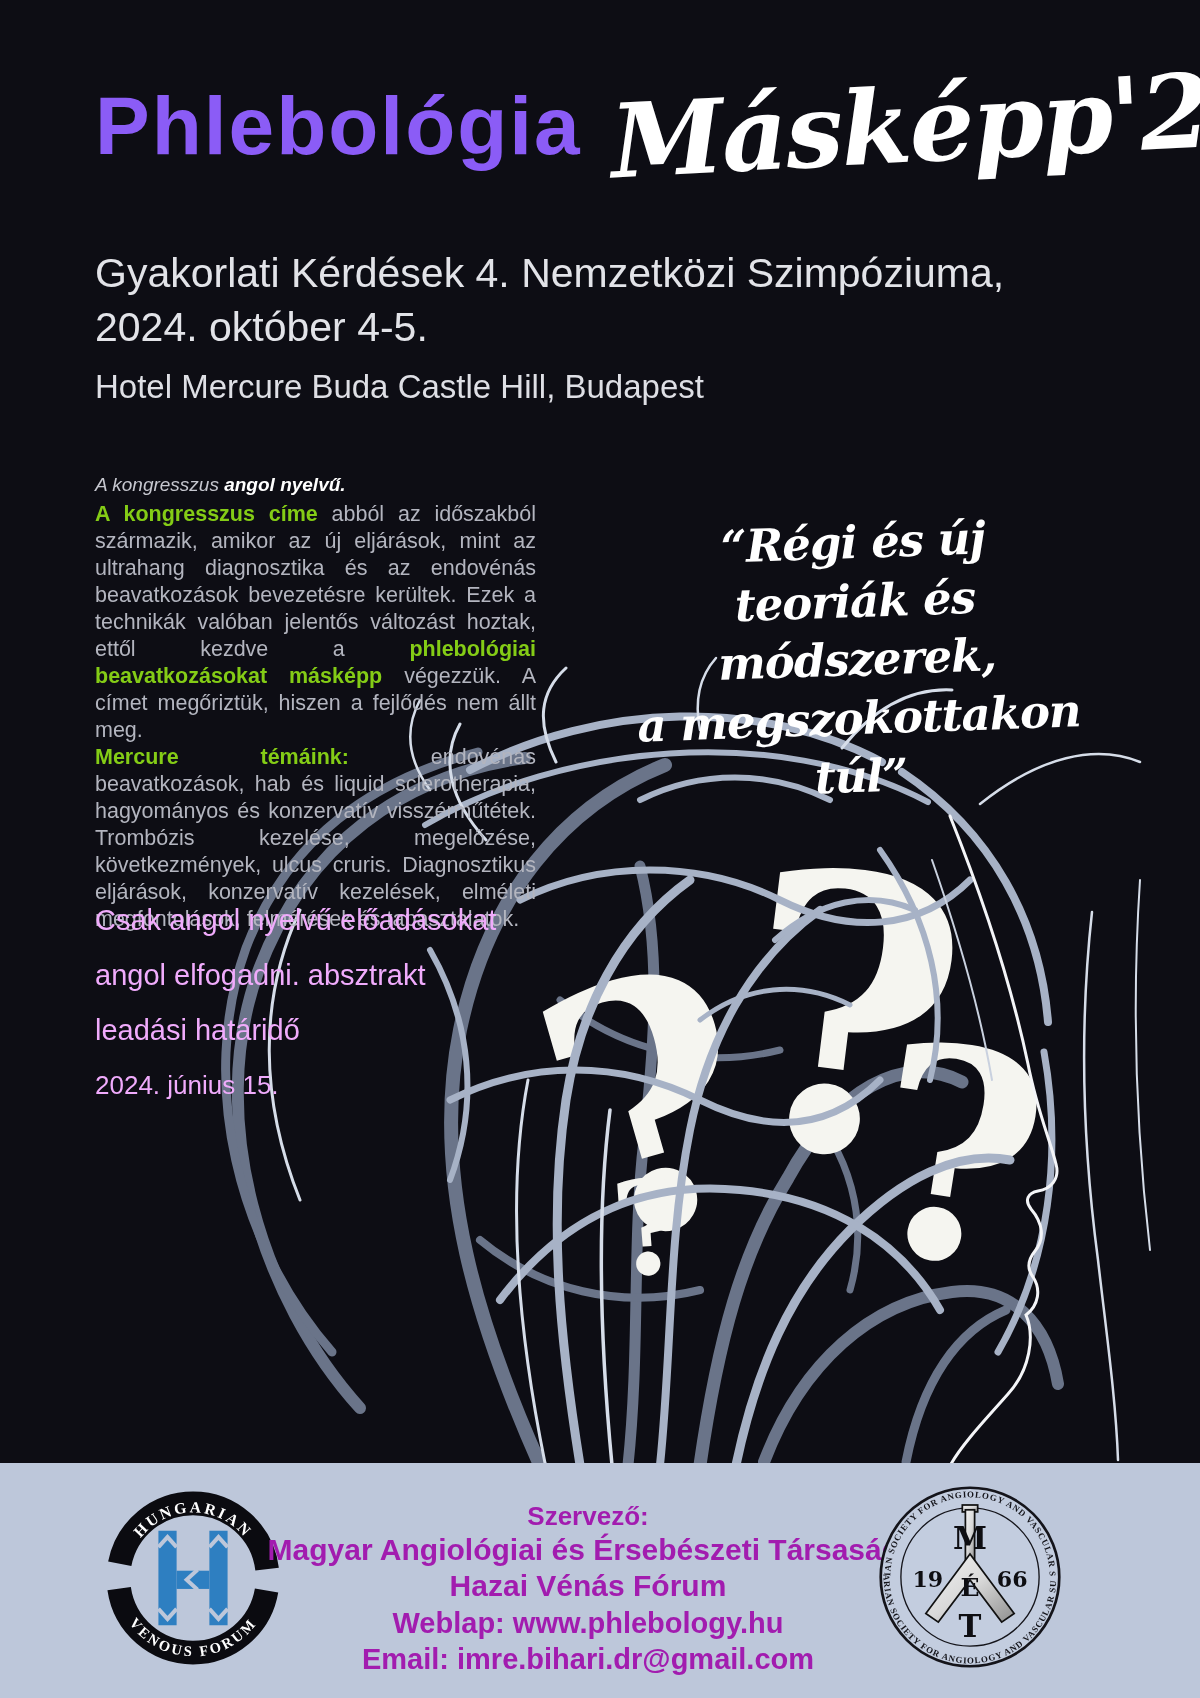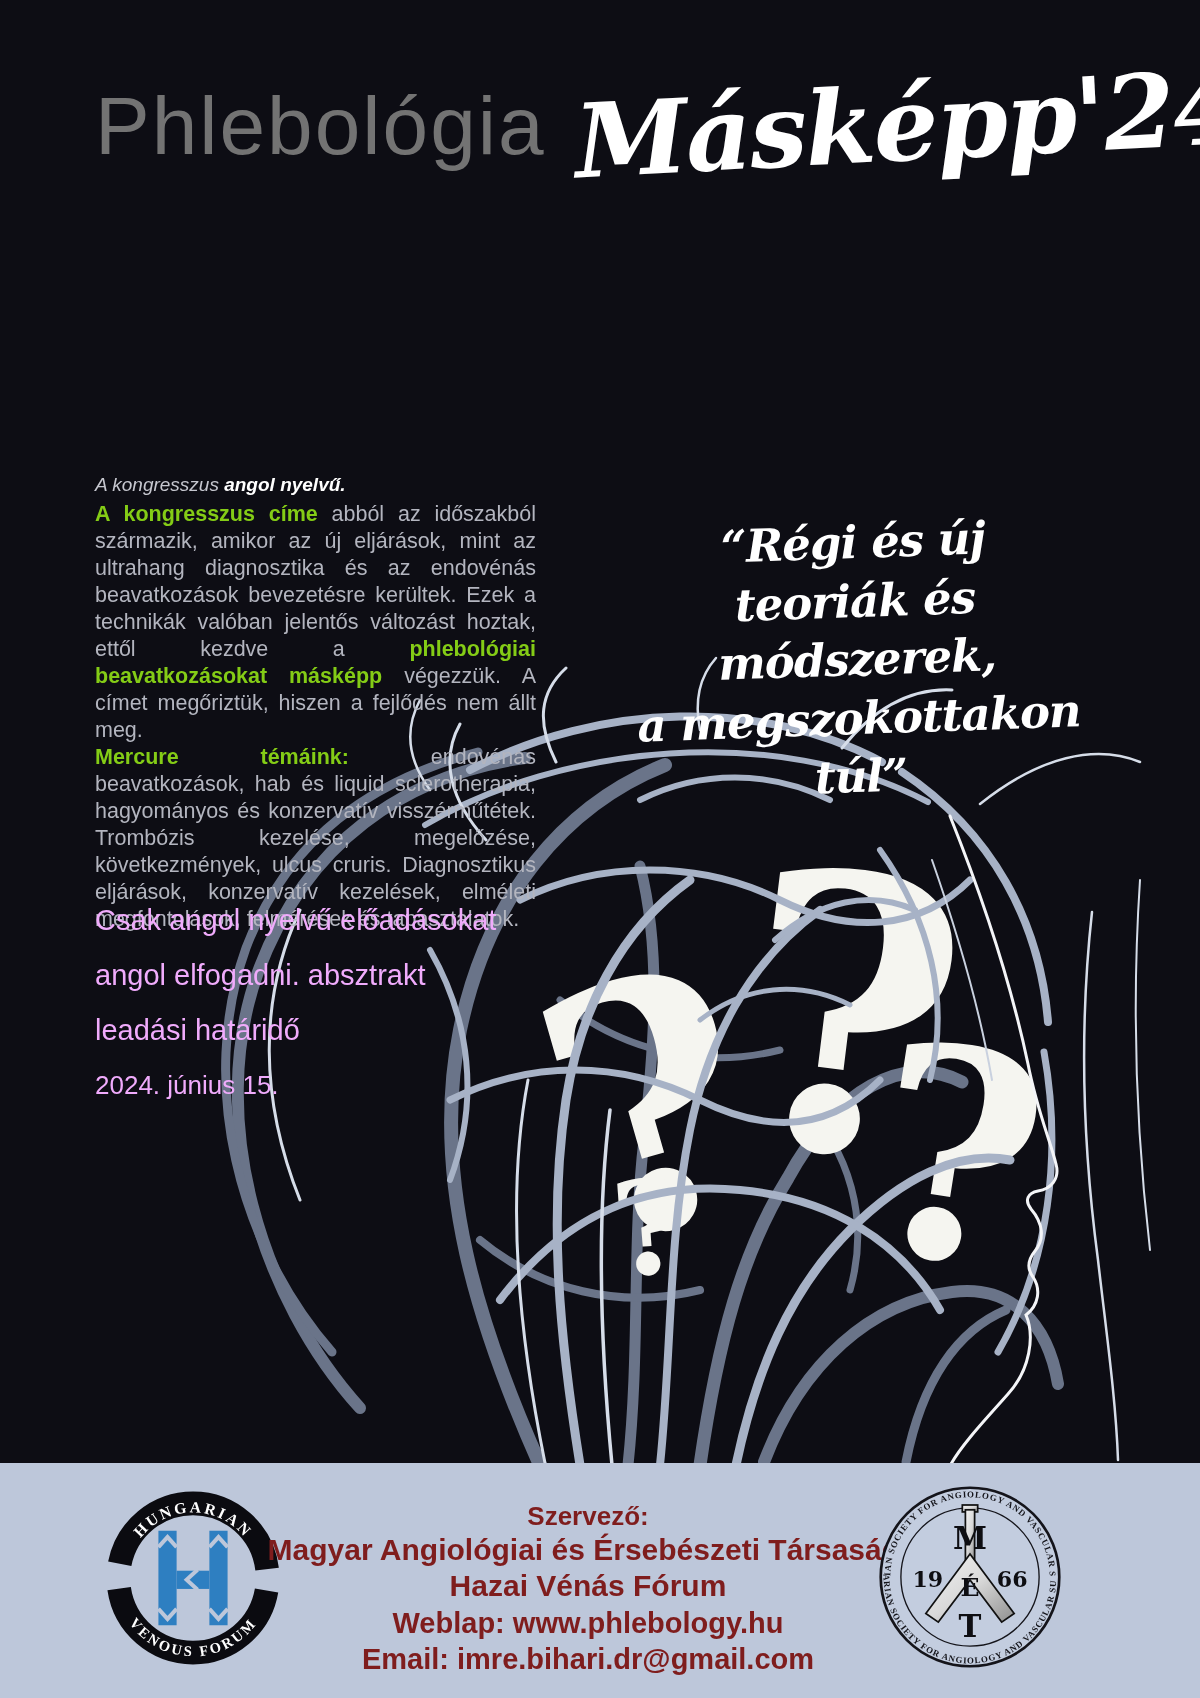--- a/index.html
+++ b/index.html
@@ -10,7 +10,7 @@
   }
   
   .title-row { position:absolute; left:95px; top:58px; display:flex; align-items:baseline; gap:28px; z-index:4; white-space:nowrap; }
-  .title-main { font-size:82px; font-weight:400; letter-spacing:2px; color:#737373; }
+  .title-main { font-size:82px; font-weight:700; letter-spacing:2px; color:#8b5cf6; }
   .title-script {
     display:inline-block; font-family:"DejaVu Serif", serif; font-style:italic; font-weight:700;
     font-size:102px; color:#ffffff; transform:rotate(-3deg) translateY(6px); letter-spacing:-2px;

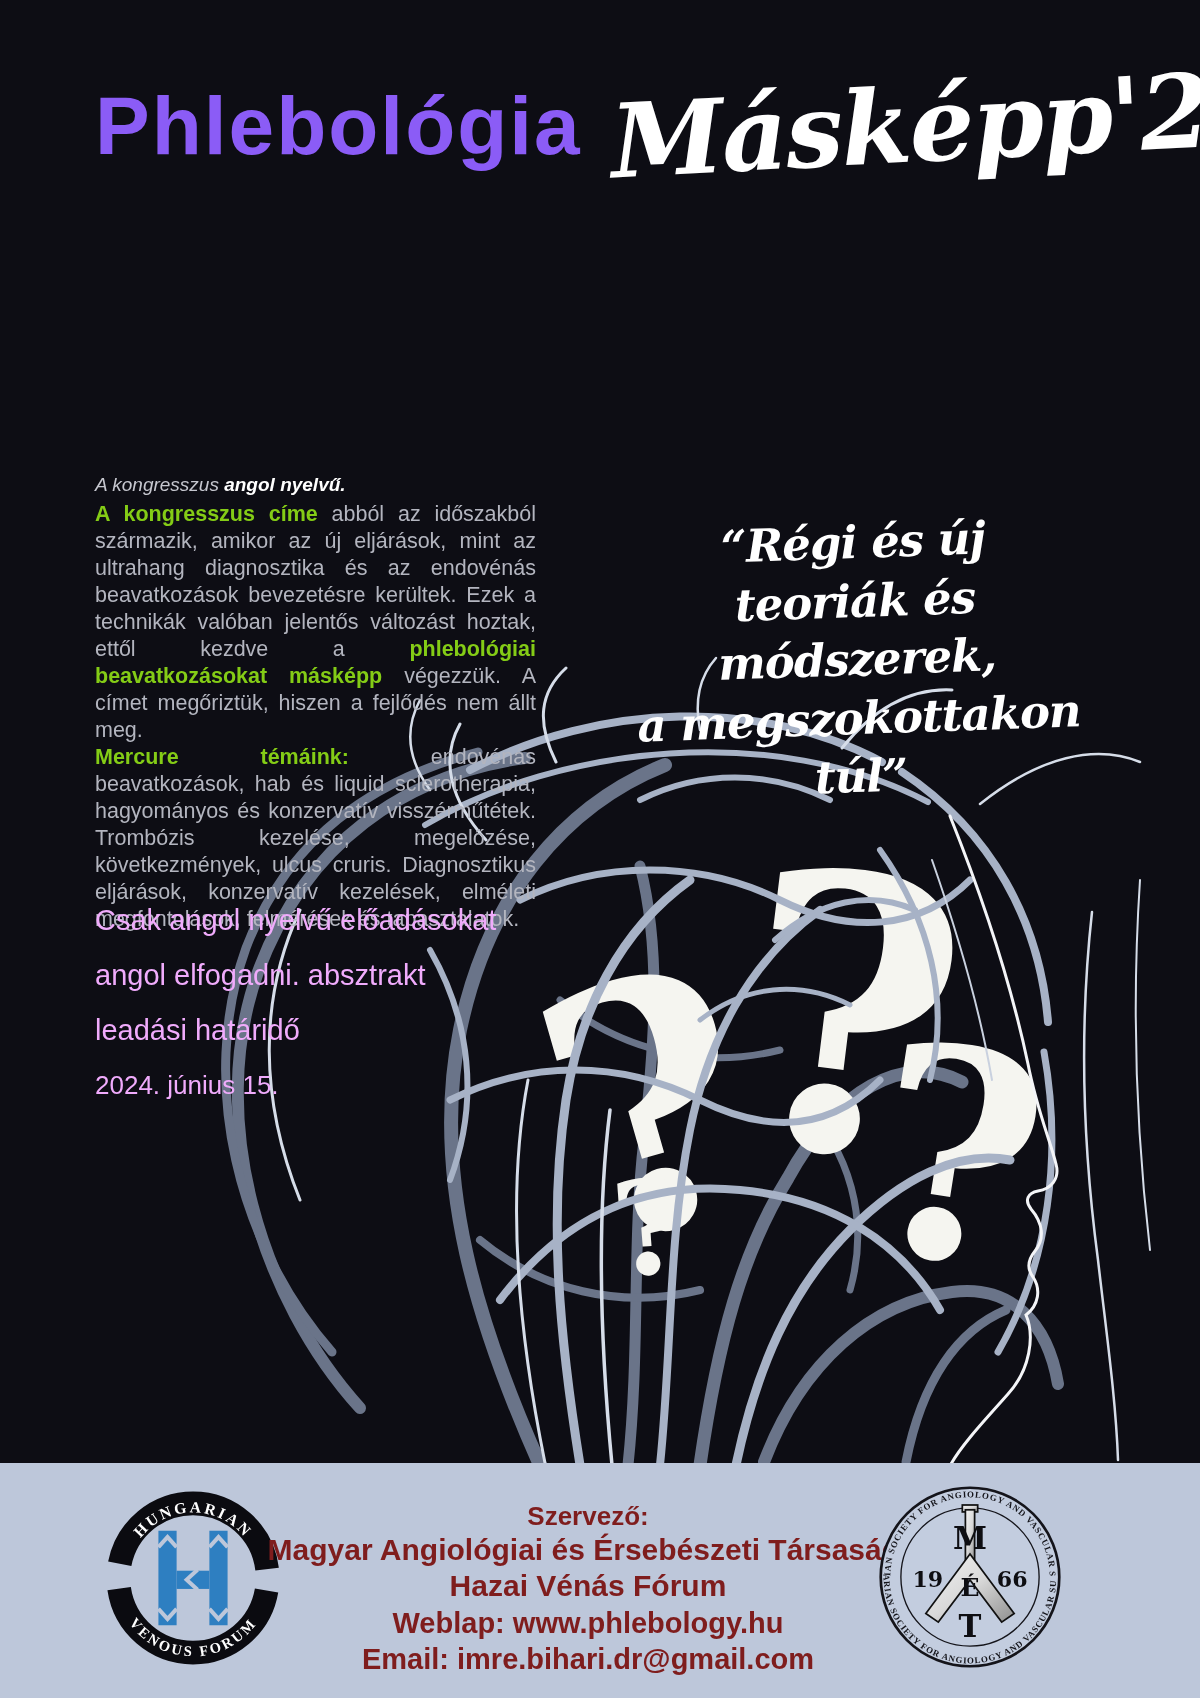--- a/index.html
+++ b/index.html
@@ -125,6 +125,11 @@
     <span class="title-script">Másképp'24</span>
   </div>
 
+  <div class="subtitle">
+    <div class="line">Gyakorlati Kérdések 4. Nemzetközi Szimpóziuma,</div>
+    <div class="line">2024. október 4-5.</div>
+    <div class="venue">Hotel Mercure Buda Castle Hill, Budapest</div>
+  </div>
 
   <div class="lang-line">
     <span>A kongresszus </span><b>angol nyelvű.</b>

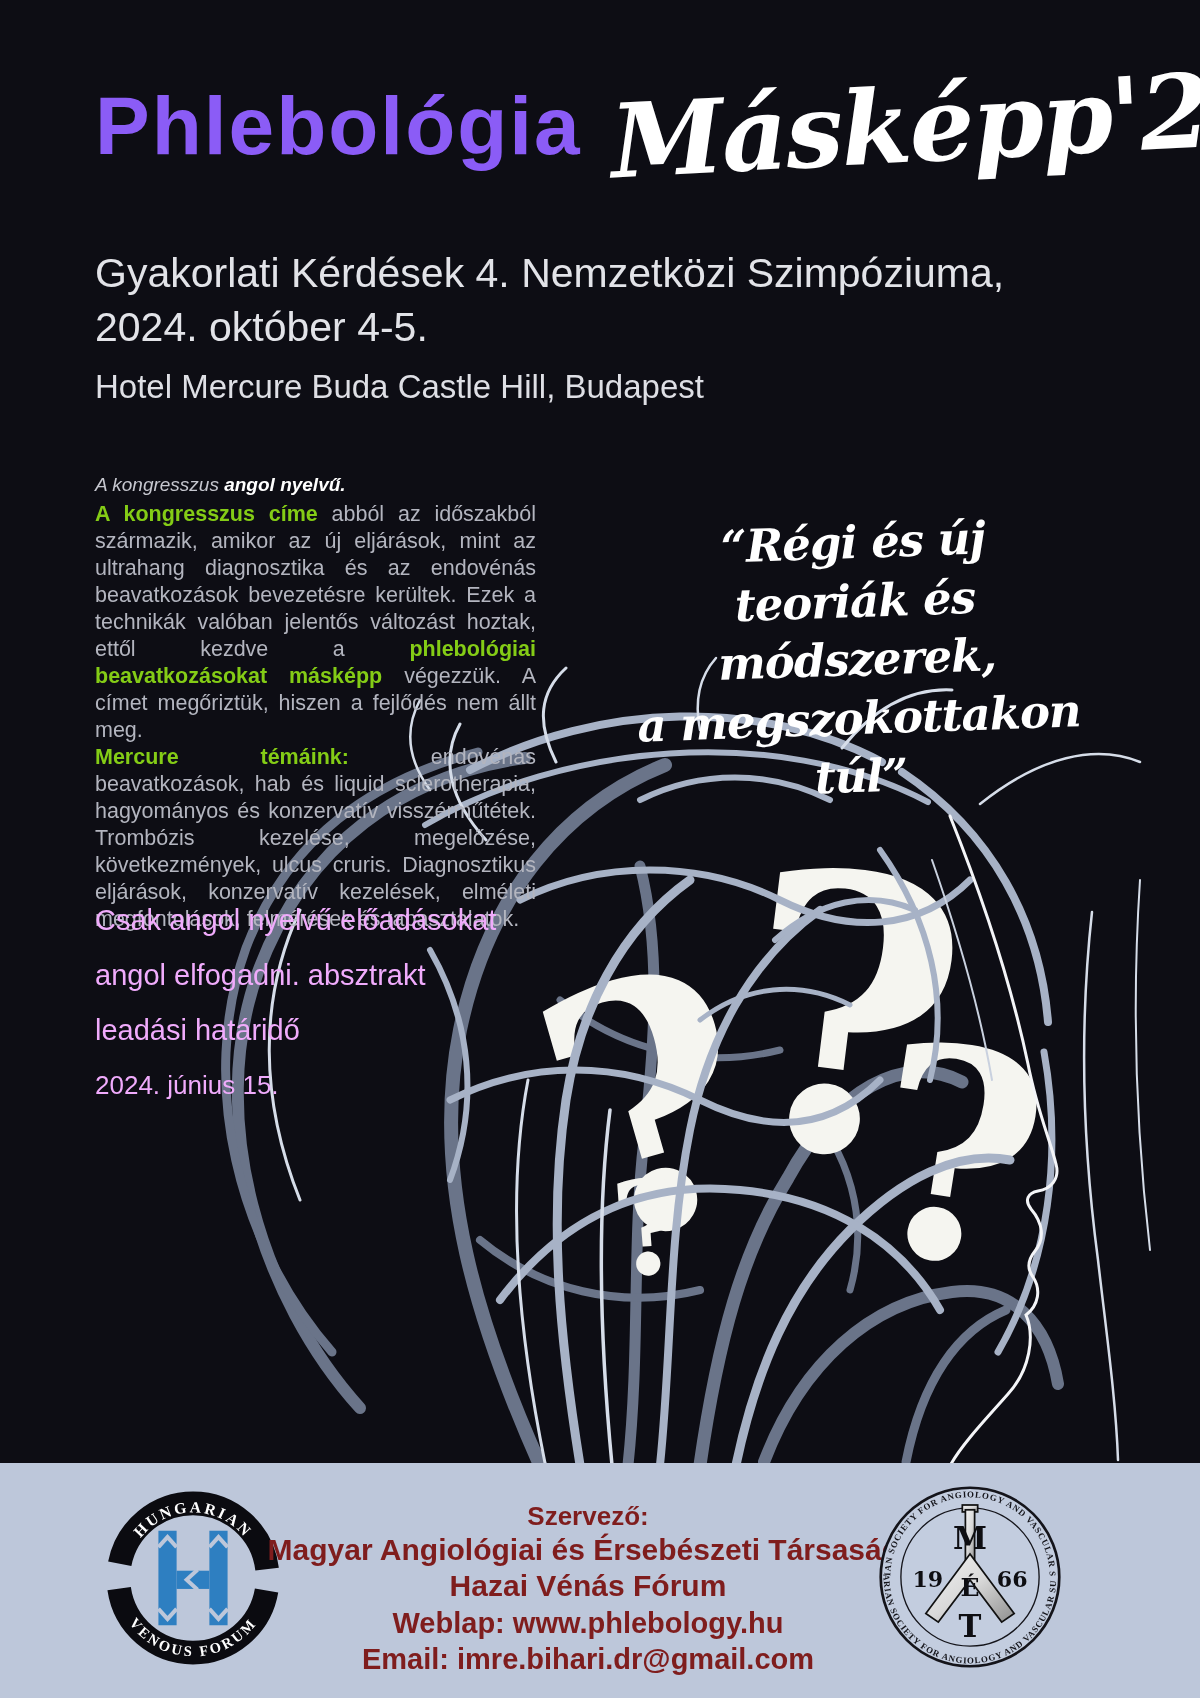--- a/index.html
+++ b/index.html
@@ -38,7 +38,7 @@
   .art { position:absolute; left:0; top:0; z-index:1; }
   
   .footer { position:absolute; left:0; top:1463px; width:1200px; height:235px; background:#bdc7da; z-index:6; }
-  .footer-text { position:absolute; left:0; width:1176px; top:38px; text-align:center; color:#7f1d1d; }
+  .footer-text { position:absolute; left:0; width:1176px; top:38px; text-align:center; color:#a21caf; }
   .organizer-label { font-size:26px; font-weight:700; }
   .organizer-1 { font-size:30px; font-weight:700; line-height:1.2; }
   .organizer-2 { font-size:30px; font-weight:700; line-height:1.2; }

